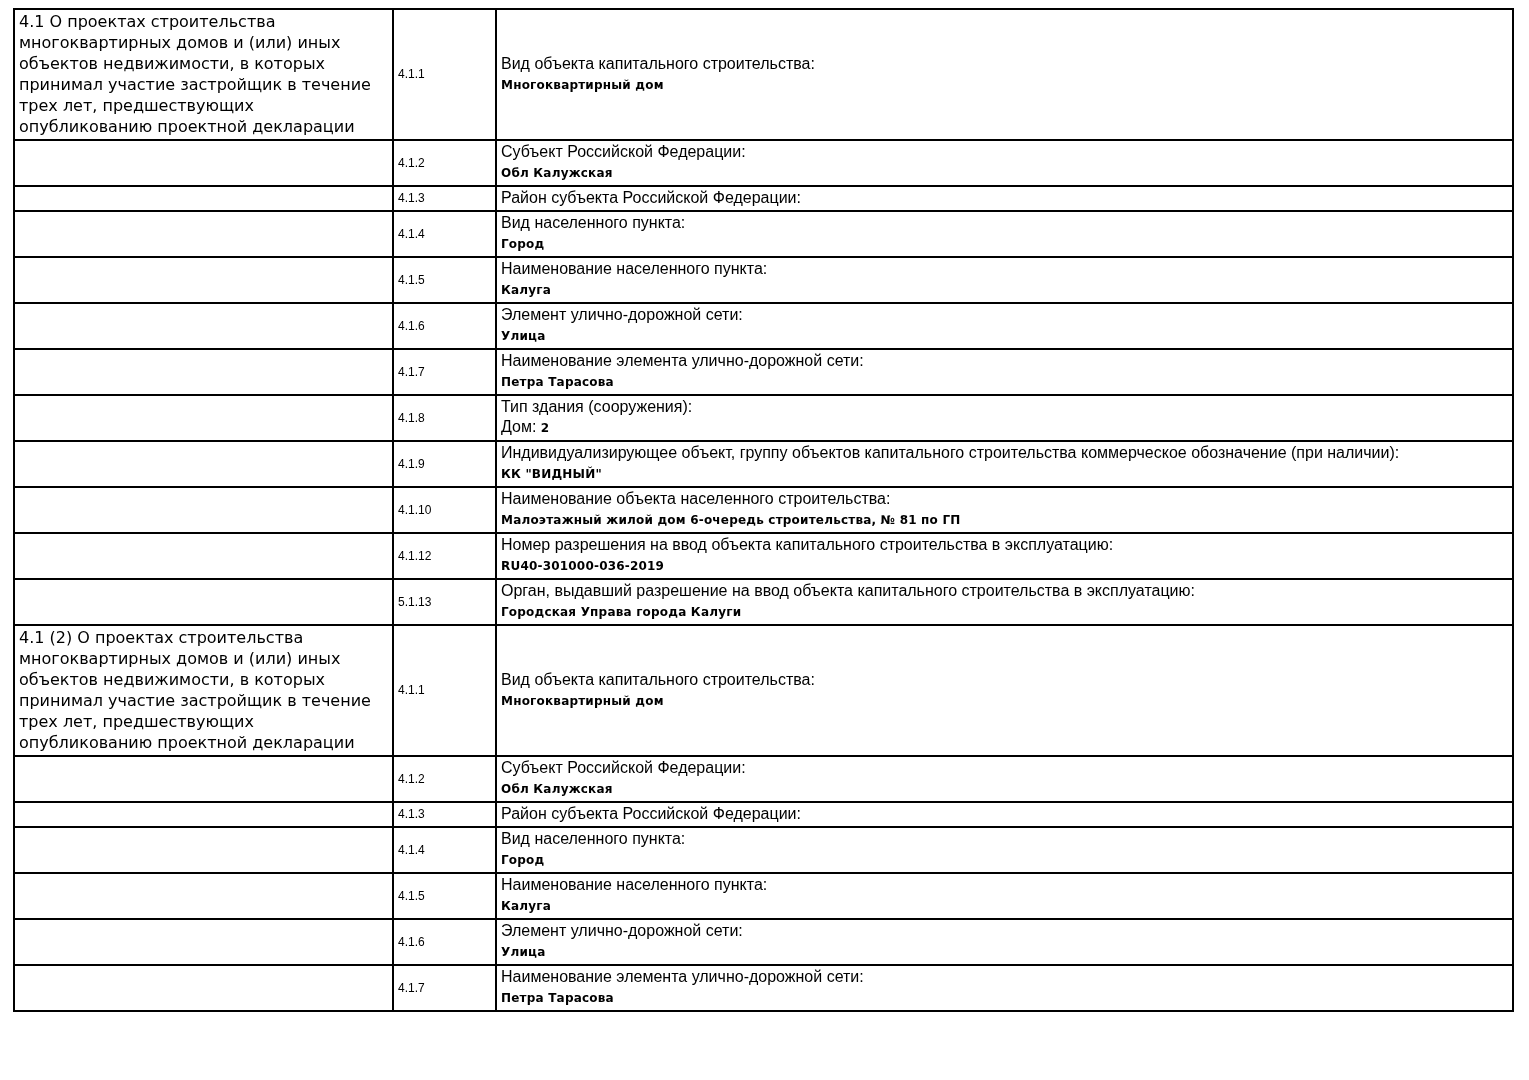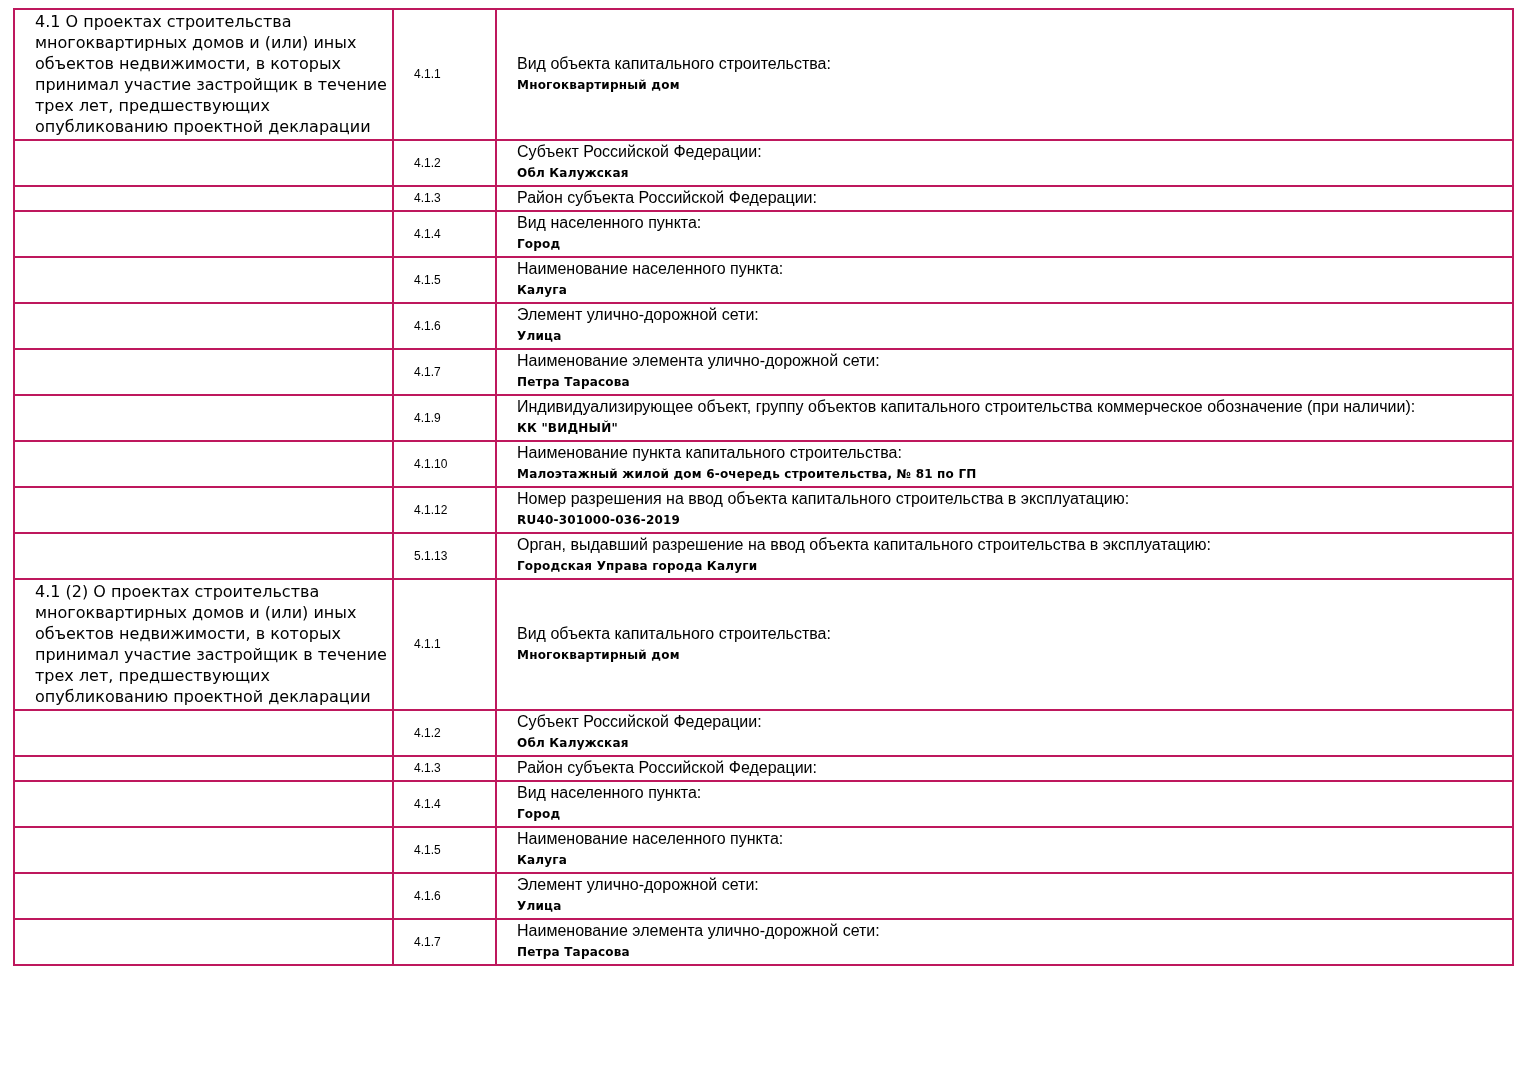--- a/index.html
+++ b/index.html
@@ -26,8 +26,8 @@
     color: #000000;
   }
   table.decl td {
-    border: 2px solid #be185d;
-    padding: 1px 4px 2px 20px;
+    border: 2px solid #000000;
+    padding: 1px 4px 2px 4px;
     vertical-align: middle;
     overflow: hidden;
   }

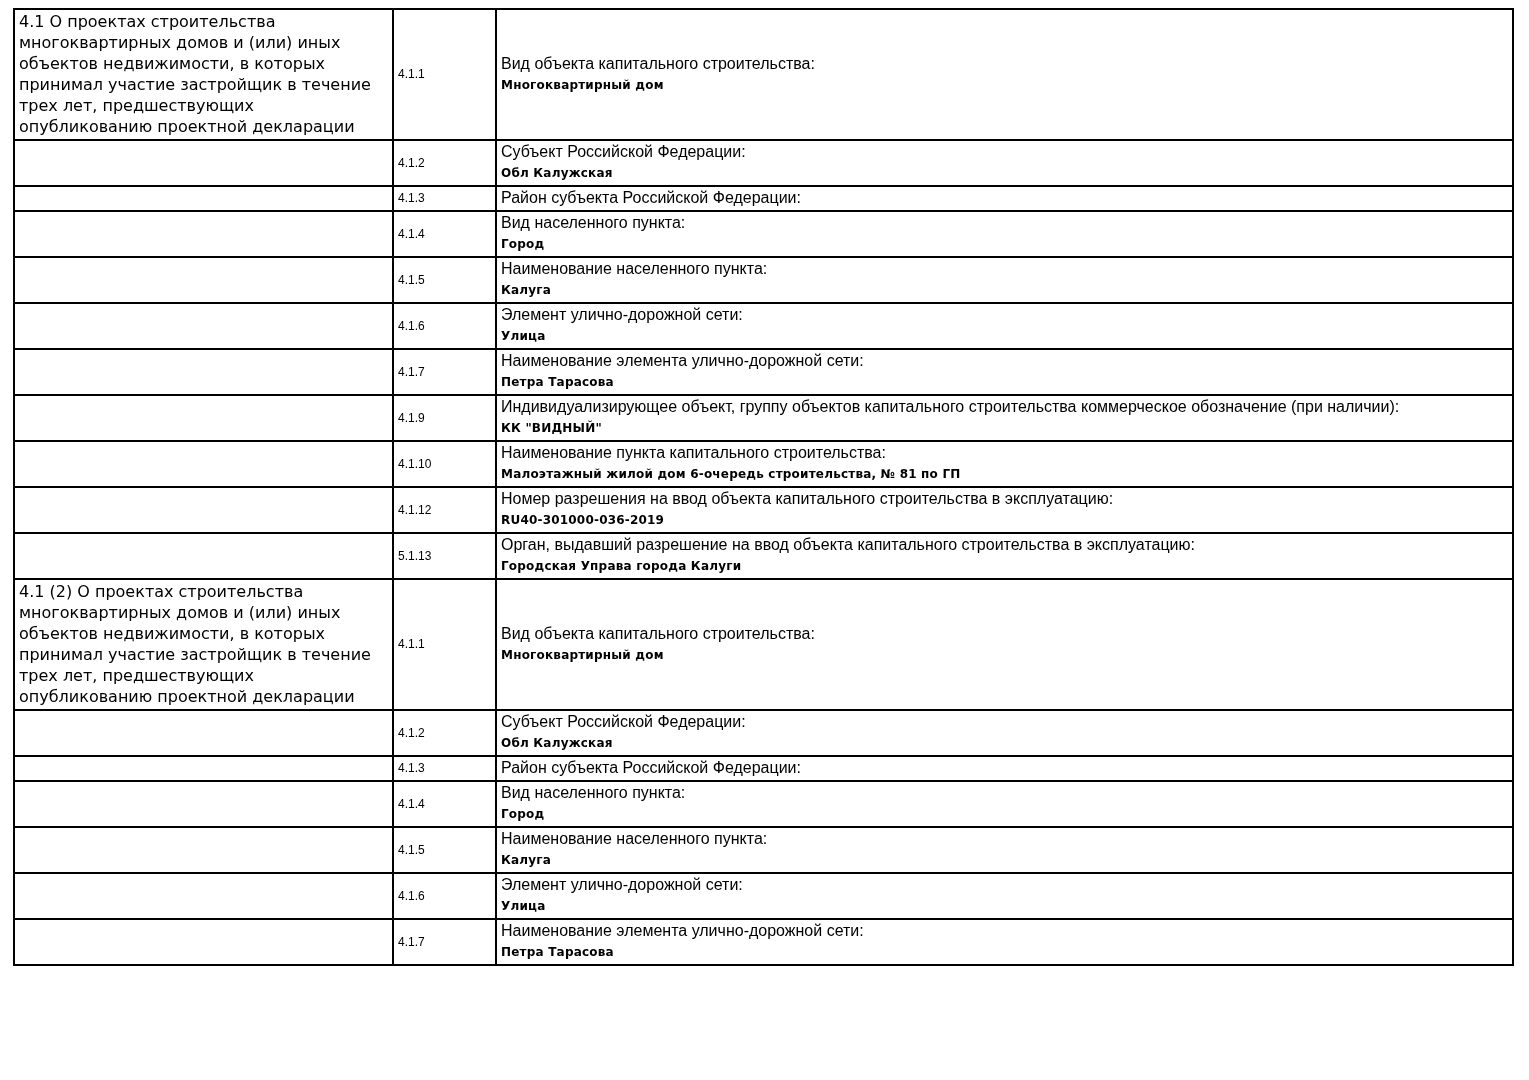--- a/index.html
+++ b/index.html
@@ -133,6 +133,14 @@
         </tr>
         <tr>
           <td class="desc-cell"></td>
+          <td class="num-cell">4.1.8</td>
+          <td class="content-cell">
+            <div class="field-label">Тип здания (сооружения):</div>
+            <div class="field-value-line"><span class="value-prefix">Дом: </span><span class="value-bold">2</span></div>
+          </td>
+        </tr>
+        <tr>
+          <td class="desc-cell"></td>
           <td class="num-cell">4.1.9</td>
           <td class="content-cell">
             <div class="field-label">Индивидуализирующее объект, группу объектов капитального строительства коммерческое обозначение (при наличии):</div>

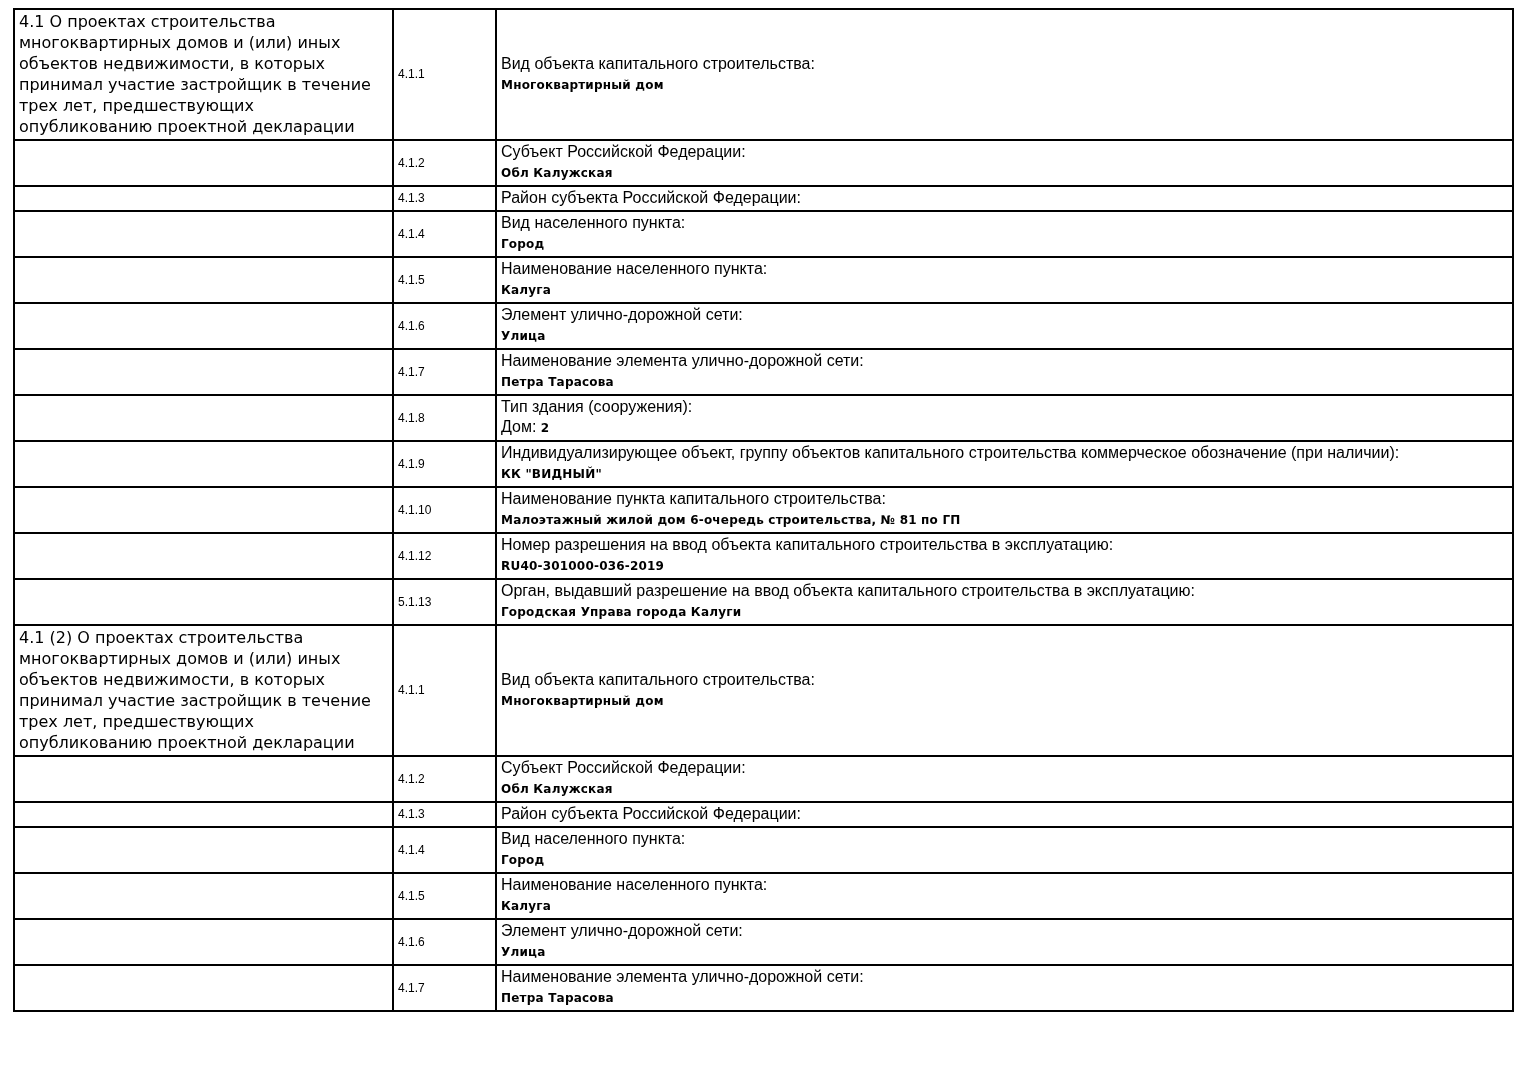--- a/index.html
+++ b/index.html
@@ -151,7 +151,7 @@
           <td class="desc-cell"></td>
           <td class="num-cell">4.1.10</td>
           <td class="content-cell">
-            <div class="field-label">Наименование пункта капитального строительства:</div>
+            <div class="field-label">Наименование объекта населенного строительства:</div>
             <div class="field-value-line"><span class="value-bold">Малоэтажный жилой дом 6-очередь строительства, № 81 по ГП</span></div>
           </td>
         </tr>

